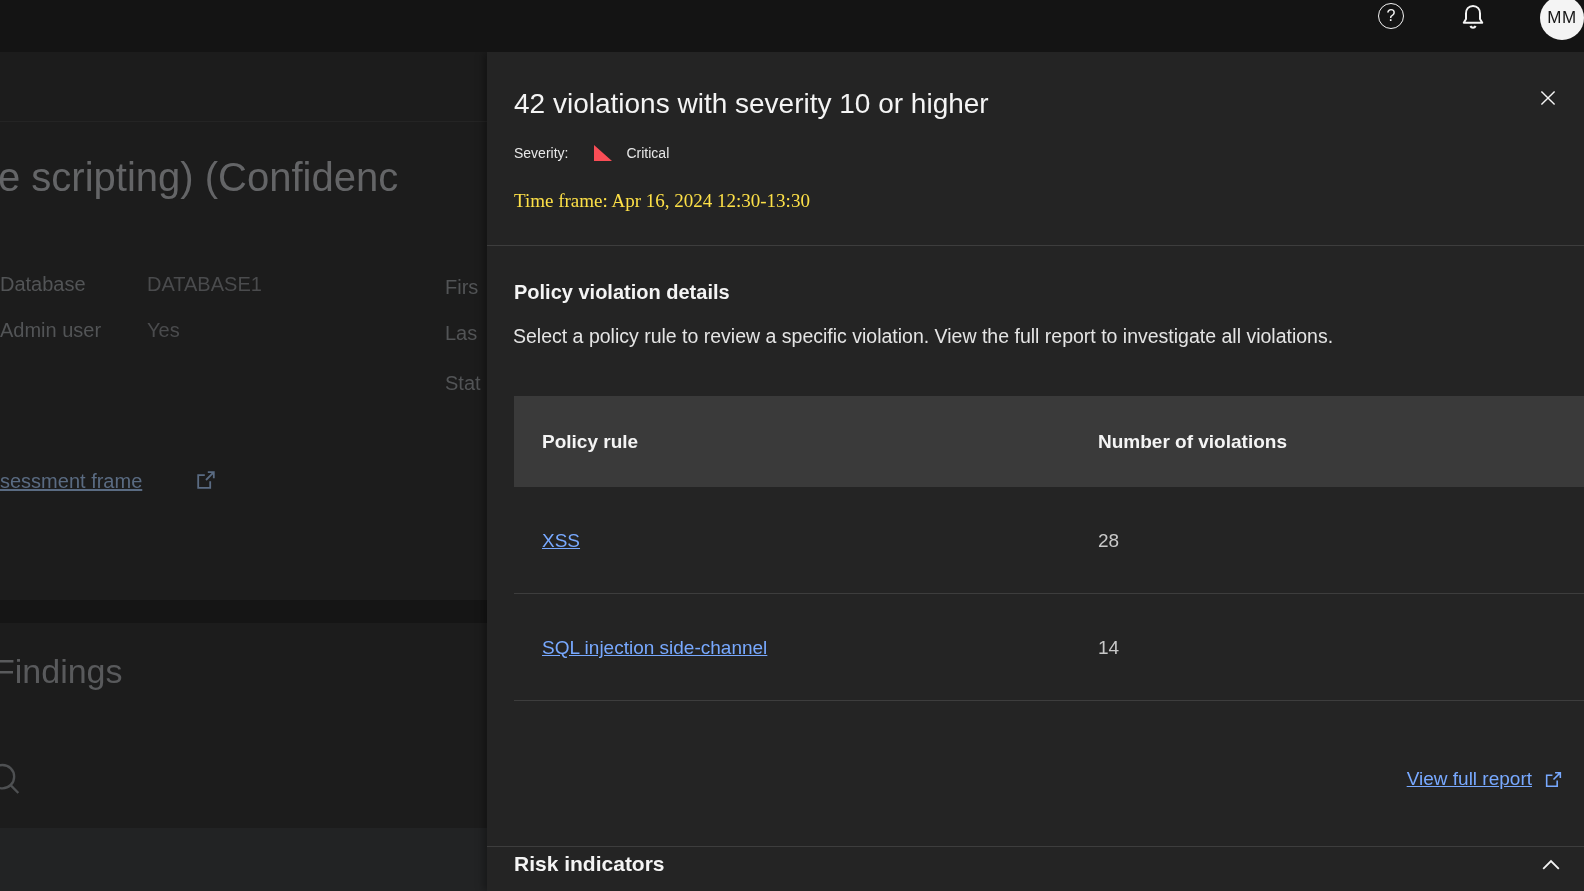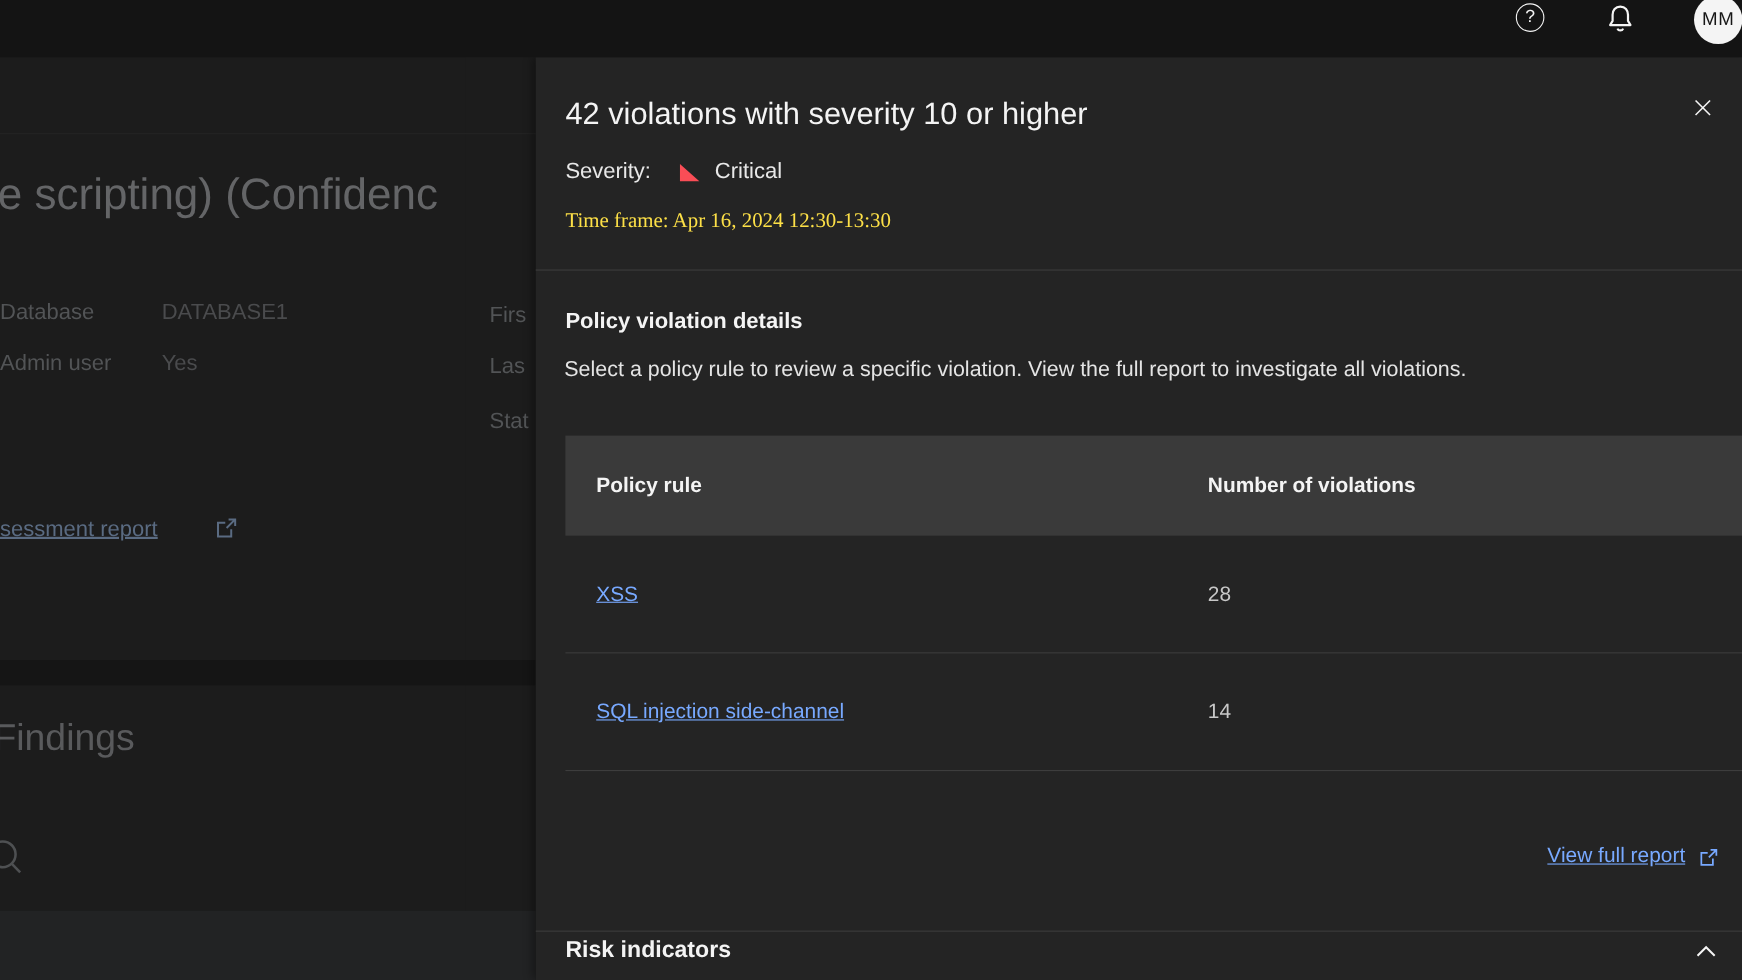--- a/index.html
+++ b/index.html
@@ -62,7 +62,7 @@
     position:absolute; left:27px; top:36px; font-size:28px; font-weight:400;
     color:#f4f4f4; white-space:nowrap;
   }
-  .sev-row { position:absolute; left:27px; top:93px; display:flex; align-items:center; font-size:20px; color:#e8e8e8; }
+  .sev-row { position:absolute; left:27px; top:93px; display:flex; align-items:center; font-size:14px; color:#e8e8e8; }
   .sev-label { margin-right:26px; }
   .sev-icon { width:18px; height:16px; margin-right:14px; display:block; }
   .timeframe { position:absolute; left:27px; top:138px; font-size:19px; color:#fde047; white-space:nowrap;font-family:Liberation Serif, serif; }

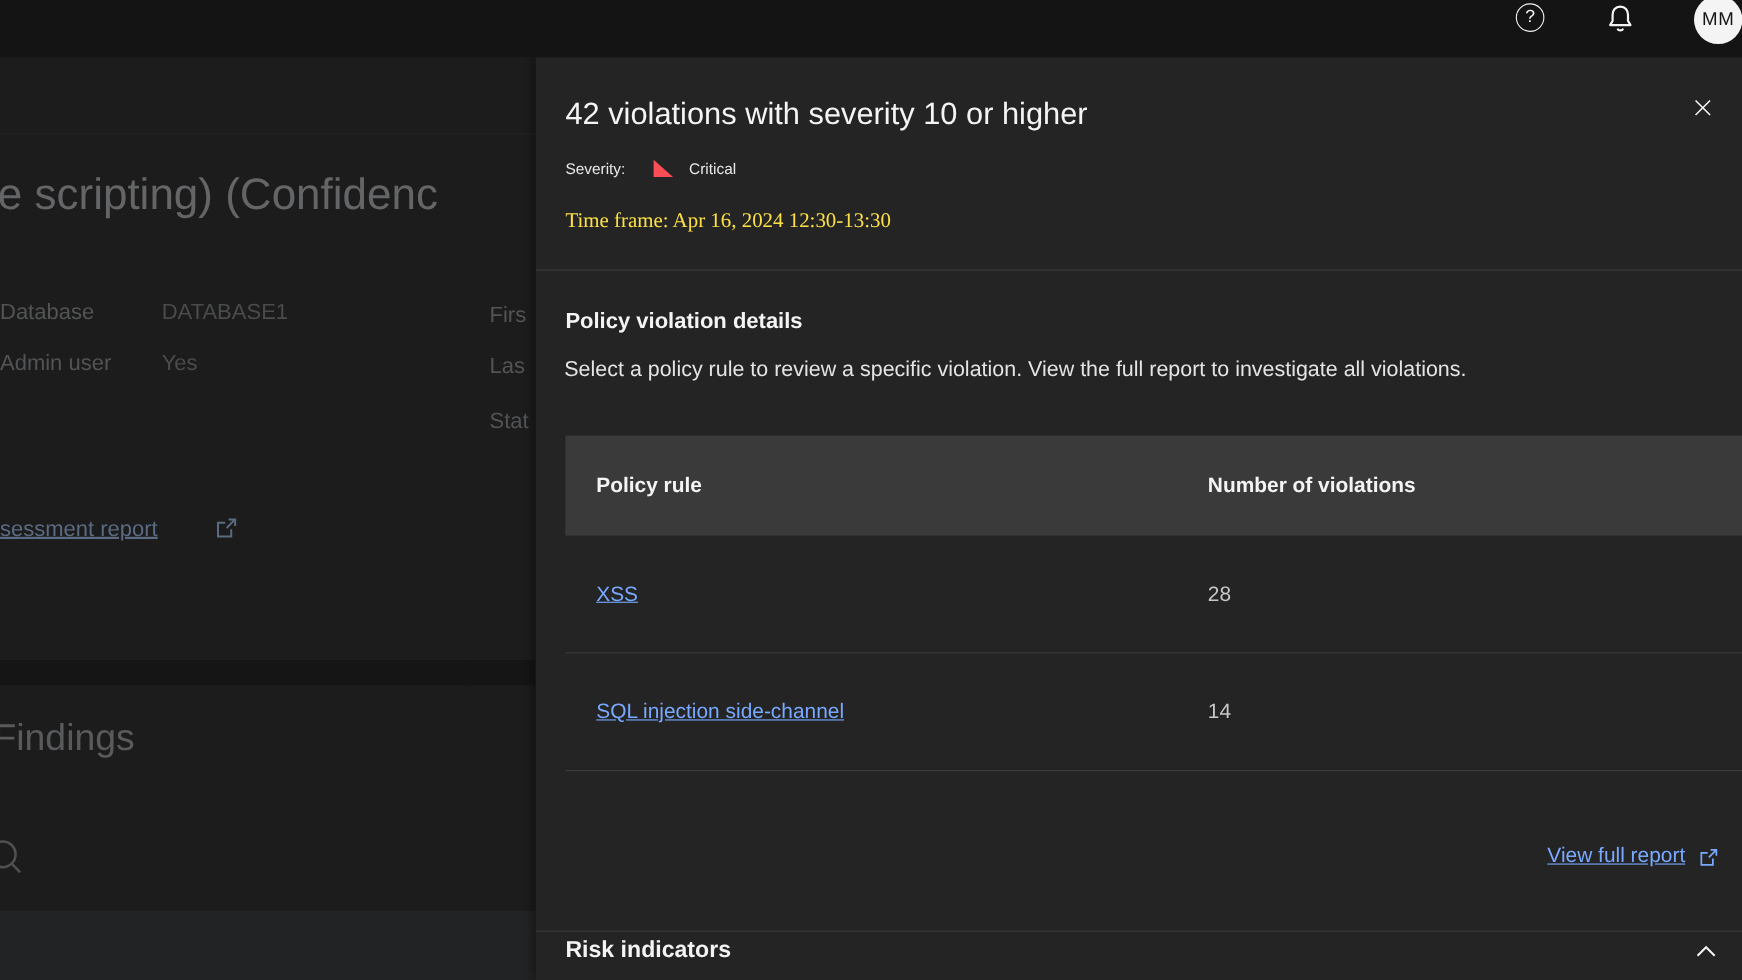--- a/index.html
+++ b/index.html
@@ -125,7 +125,7 @@
     <span class="kv-label" style="left:445px; top:270px;">Las</span>
     <span class="kv-label" style="left:445px; top:320px;">Stat</span>
 
-    <a class="bg-link">sessment report</a>
+    <a class="bg-link">sessment frame</a>
     <span class="bg-link-icon">
       <svg viewBox="0 0 20 20" width="24" height="24">
         <path d="M11.5 3.5 h5 v5 M16.5 3.5 l-6.5 6.5 M13.5 11 v5.5 H3.5 V6 h5.5" fill="none" stroke="#5a6b82" stroke-width="1.5"></path>

